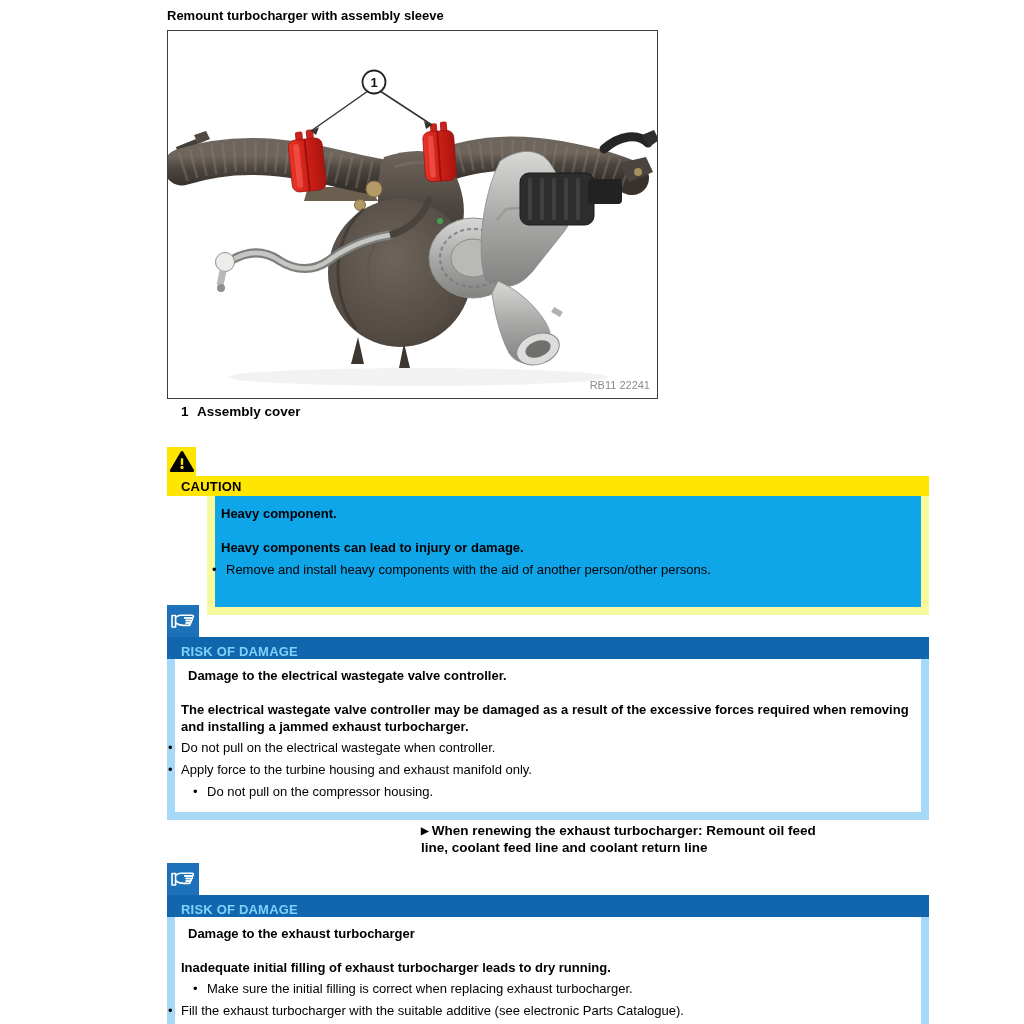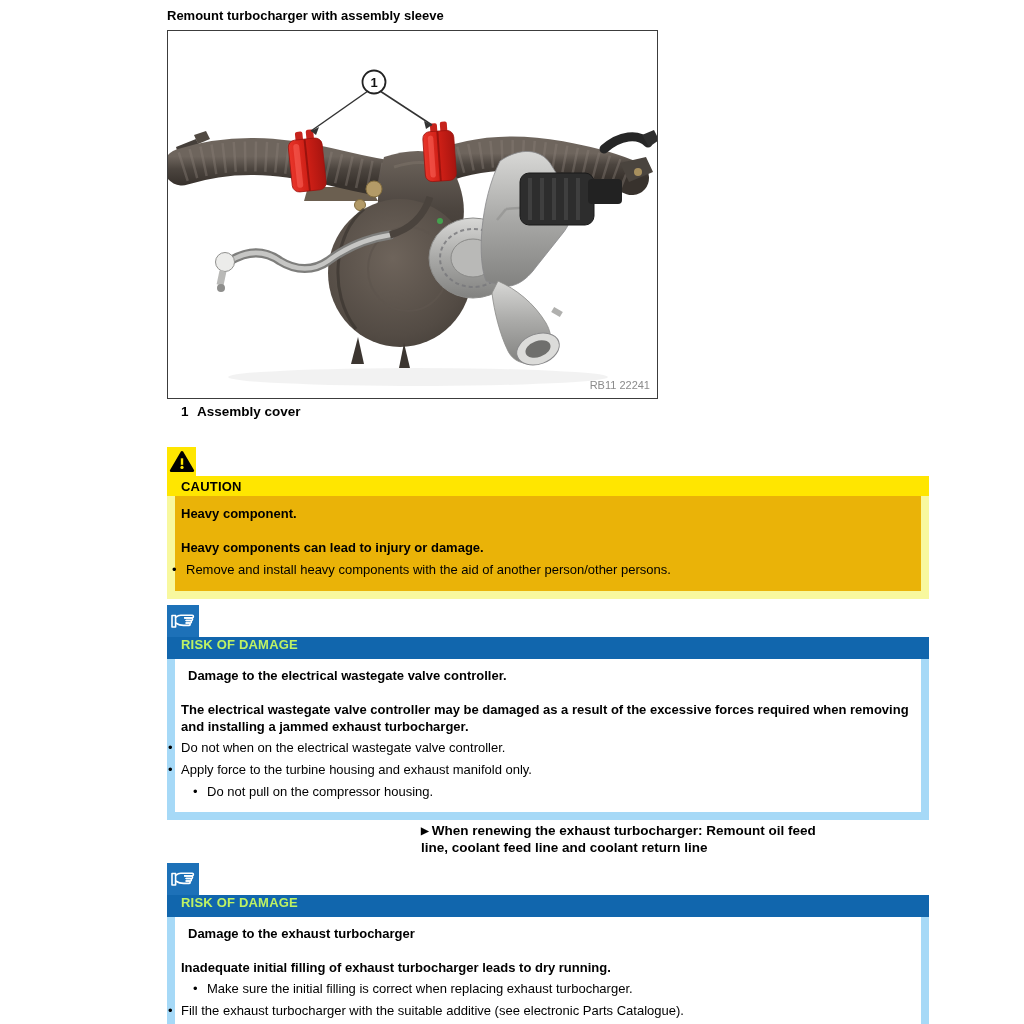--- a/index.html
+++ b/index.html
@@ -20,8 +20,8 @@
                font-size:13px;font-weight:bold;letter-spacing:.2px;}
   .risk-bar{height:22px;background:#1166AD;display:flex;align-items:flex-start;padding-left:14px;
             font-size:13px;font-weight:bold;color:#bef264;letter-spacing:.2px;}
-  .caution-body{border:8px solid #F8F89E;border-top:none;background:#eab308;
-                padding:9px 6px 12px 6px;font-size:13px;line-height:17px;}
+  .caution-body{border:8px solid #F8F89E;border-top:none;background:#0ea5e9;
+                padding:9px 6px 28px 6px;font-size:13px;line-height:17px;margin-left:40px;}
   .risk-body{border:8px solid #A6D9F7;border-top:none;background:#fff;
              padding:8px 12px 11px 6px;font-size:13px;line-height:17px;}
   .subject{font-weight:bold;}

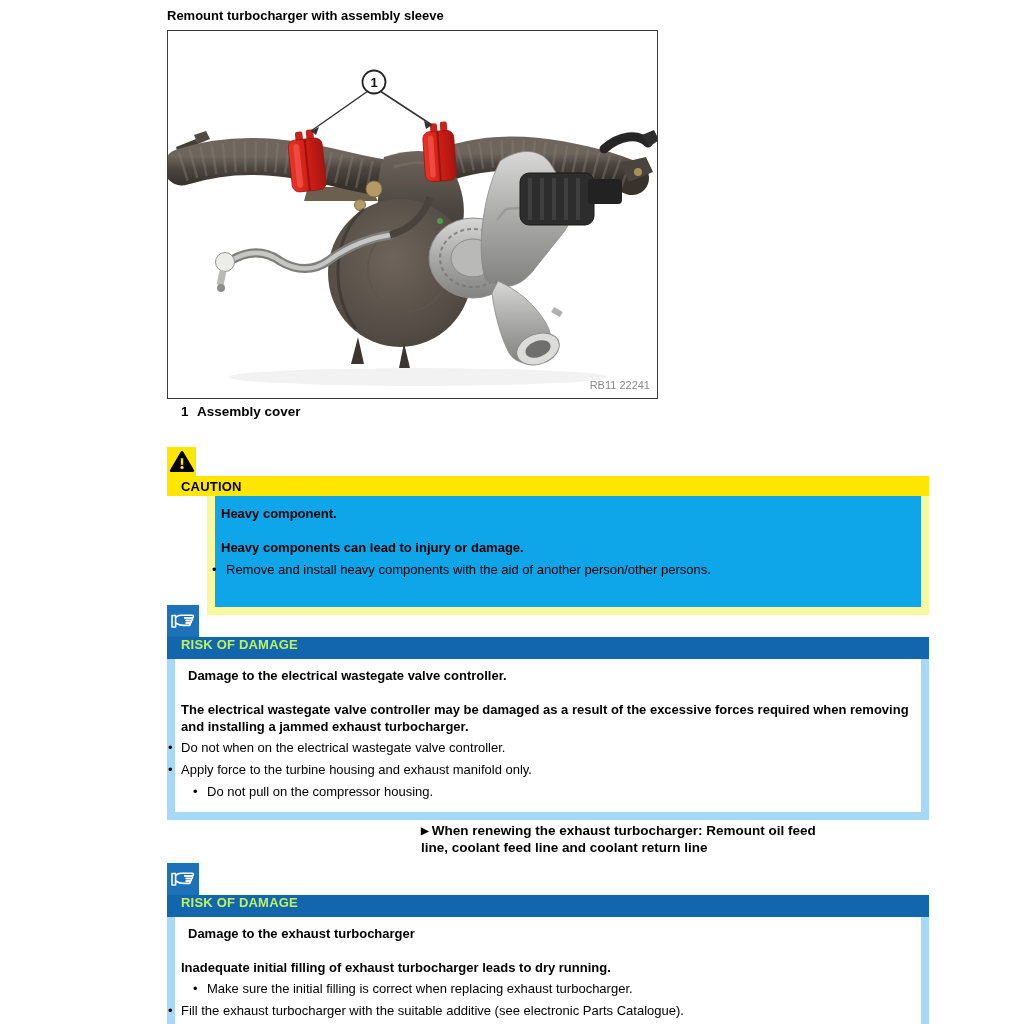--- a/index.html
+++ b/index.html
@@ -18,8 +18,8 @@
   .note-icon{width:32px;height:32px;background:#1D71B8;display:flex;align-items:center;justify-content:center;}
   .caution-bar{height:20px;background:#FFE600;display:flex;align-items:center;padding-left:14px;
                font-size:13px;font-weight:bold;letter-spacing:.2px;}
-  .risk-bar{height:22px;background:#1166AD;display:flex;align-items:flex-start;padding-left:14px;
-            font-size:13px;font-weight:bold;color:#bef264;letter-spacing:.2px;}
+  .risk-bar{height:22px;background:#1166AD;display:flex;align-items:flex-end;padding-left:14px;
+            font-size:13px;font-weight:bold;color:#7dd3fc;letter-spacing:.2px;}
   .caution-body{border:8px solid #F8F89E;border-top:none;background:#0ea5e9;
                 padding:9px 6px 28px 6px;font-size:13px;line-height:17px;margin-left:40px;}
   .risk-body{border:8px solid #A6D9F7;border-top:none;background:#fff;

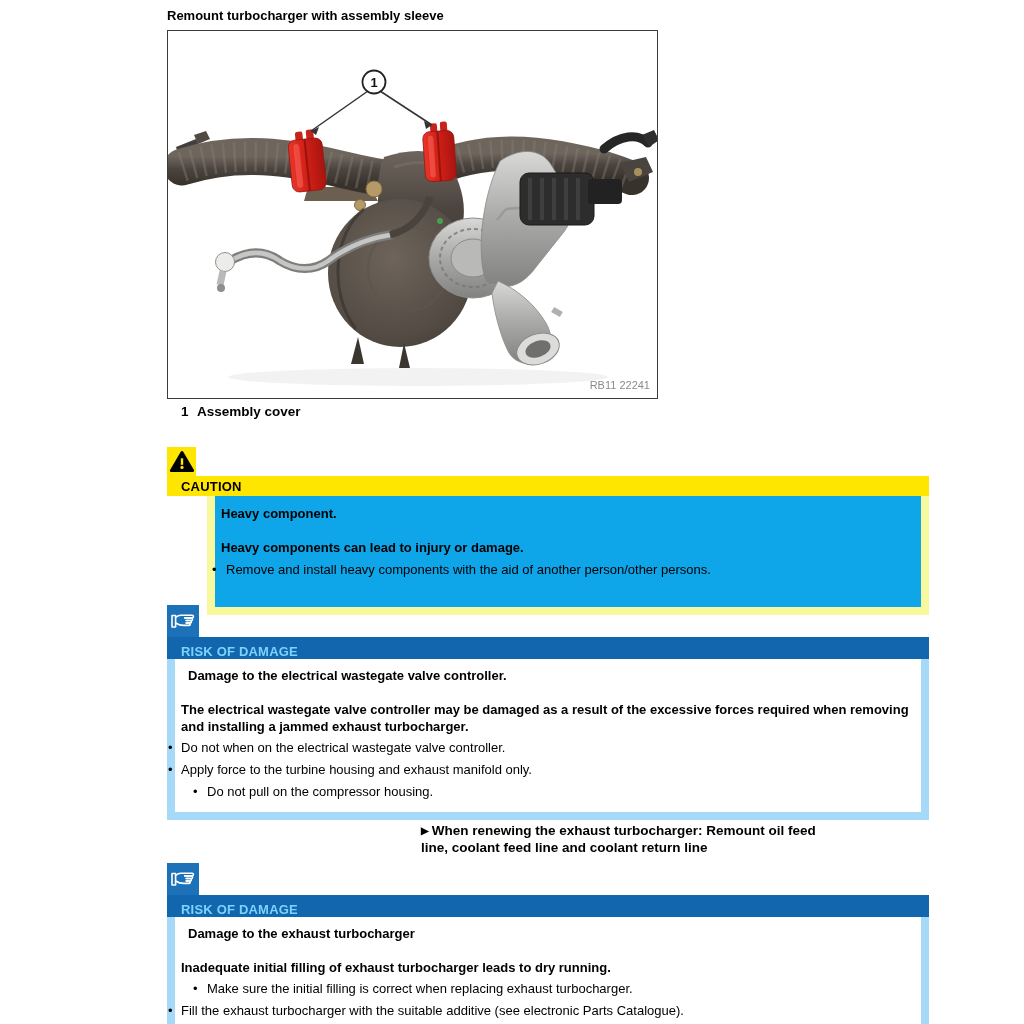--- a/index.html
+++ b/index.html
@@ -205,7 +205,7 @@
     <div class="risk-body">
       <div class="subject">Damage to the electrical wastegate valve controller.</div>
       <div class="cause">The electrical wastegate valve controller may be damaged as a result of the excessive forces required when removing and installing a jammed exhaust turbocharger.</div>
-      <div class="bl1">Do not when on the electrical wastegate valve controller.</div>
+      <div class="bl1">Do not pull on the electrical wastegate when controller.</div>
       <div class="bl1">Apply force to the turbine housing and exhaust manifold only.</div>
       <div class="bl2">Do not pull on the compressor housing.</div>
     </div>

